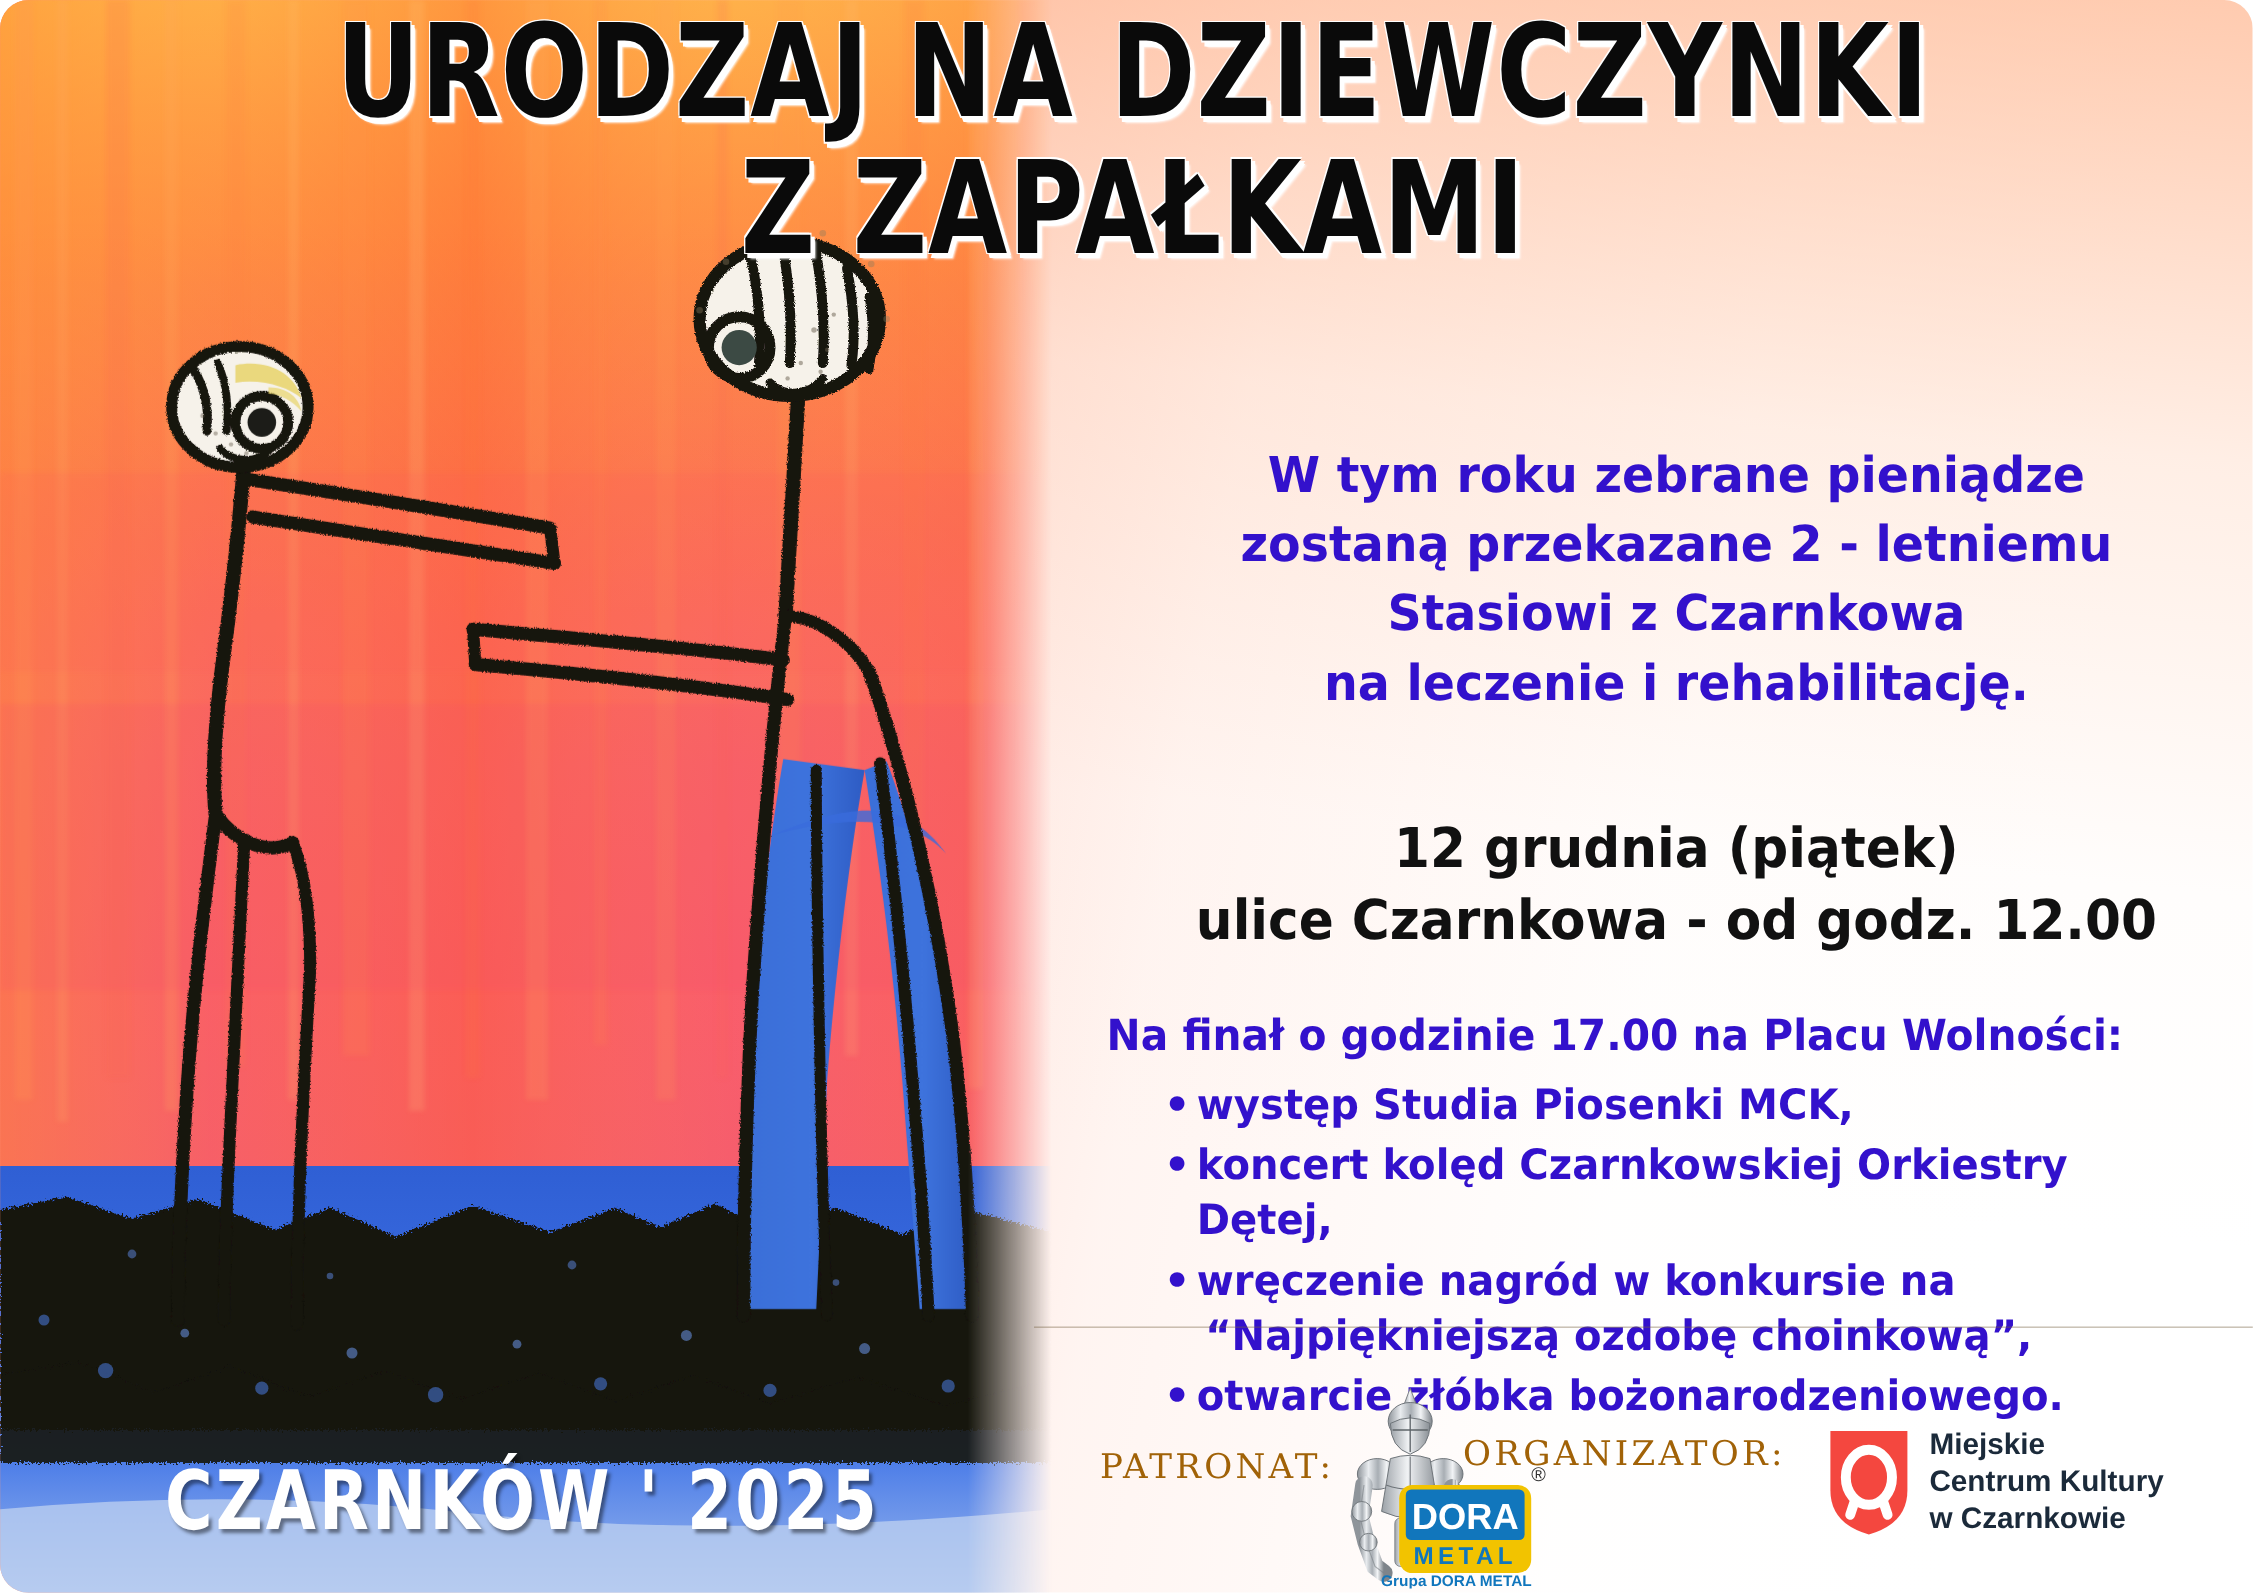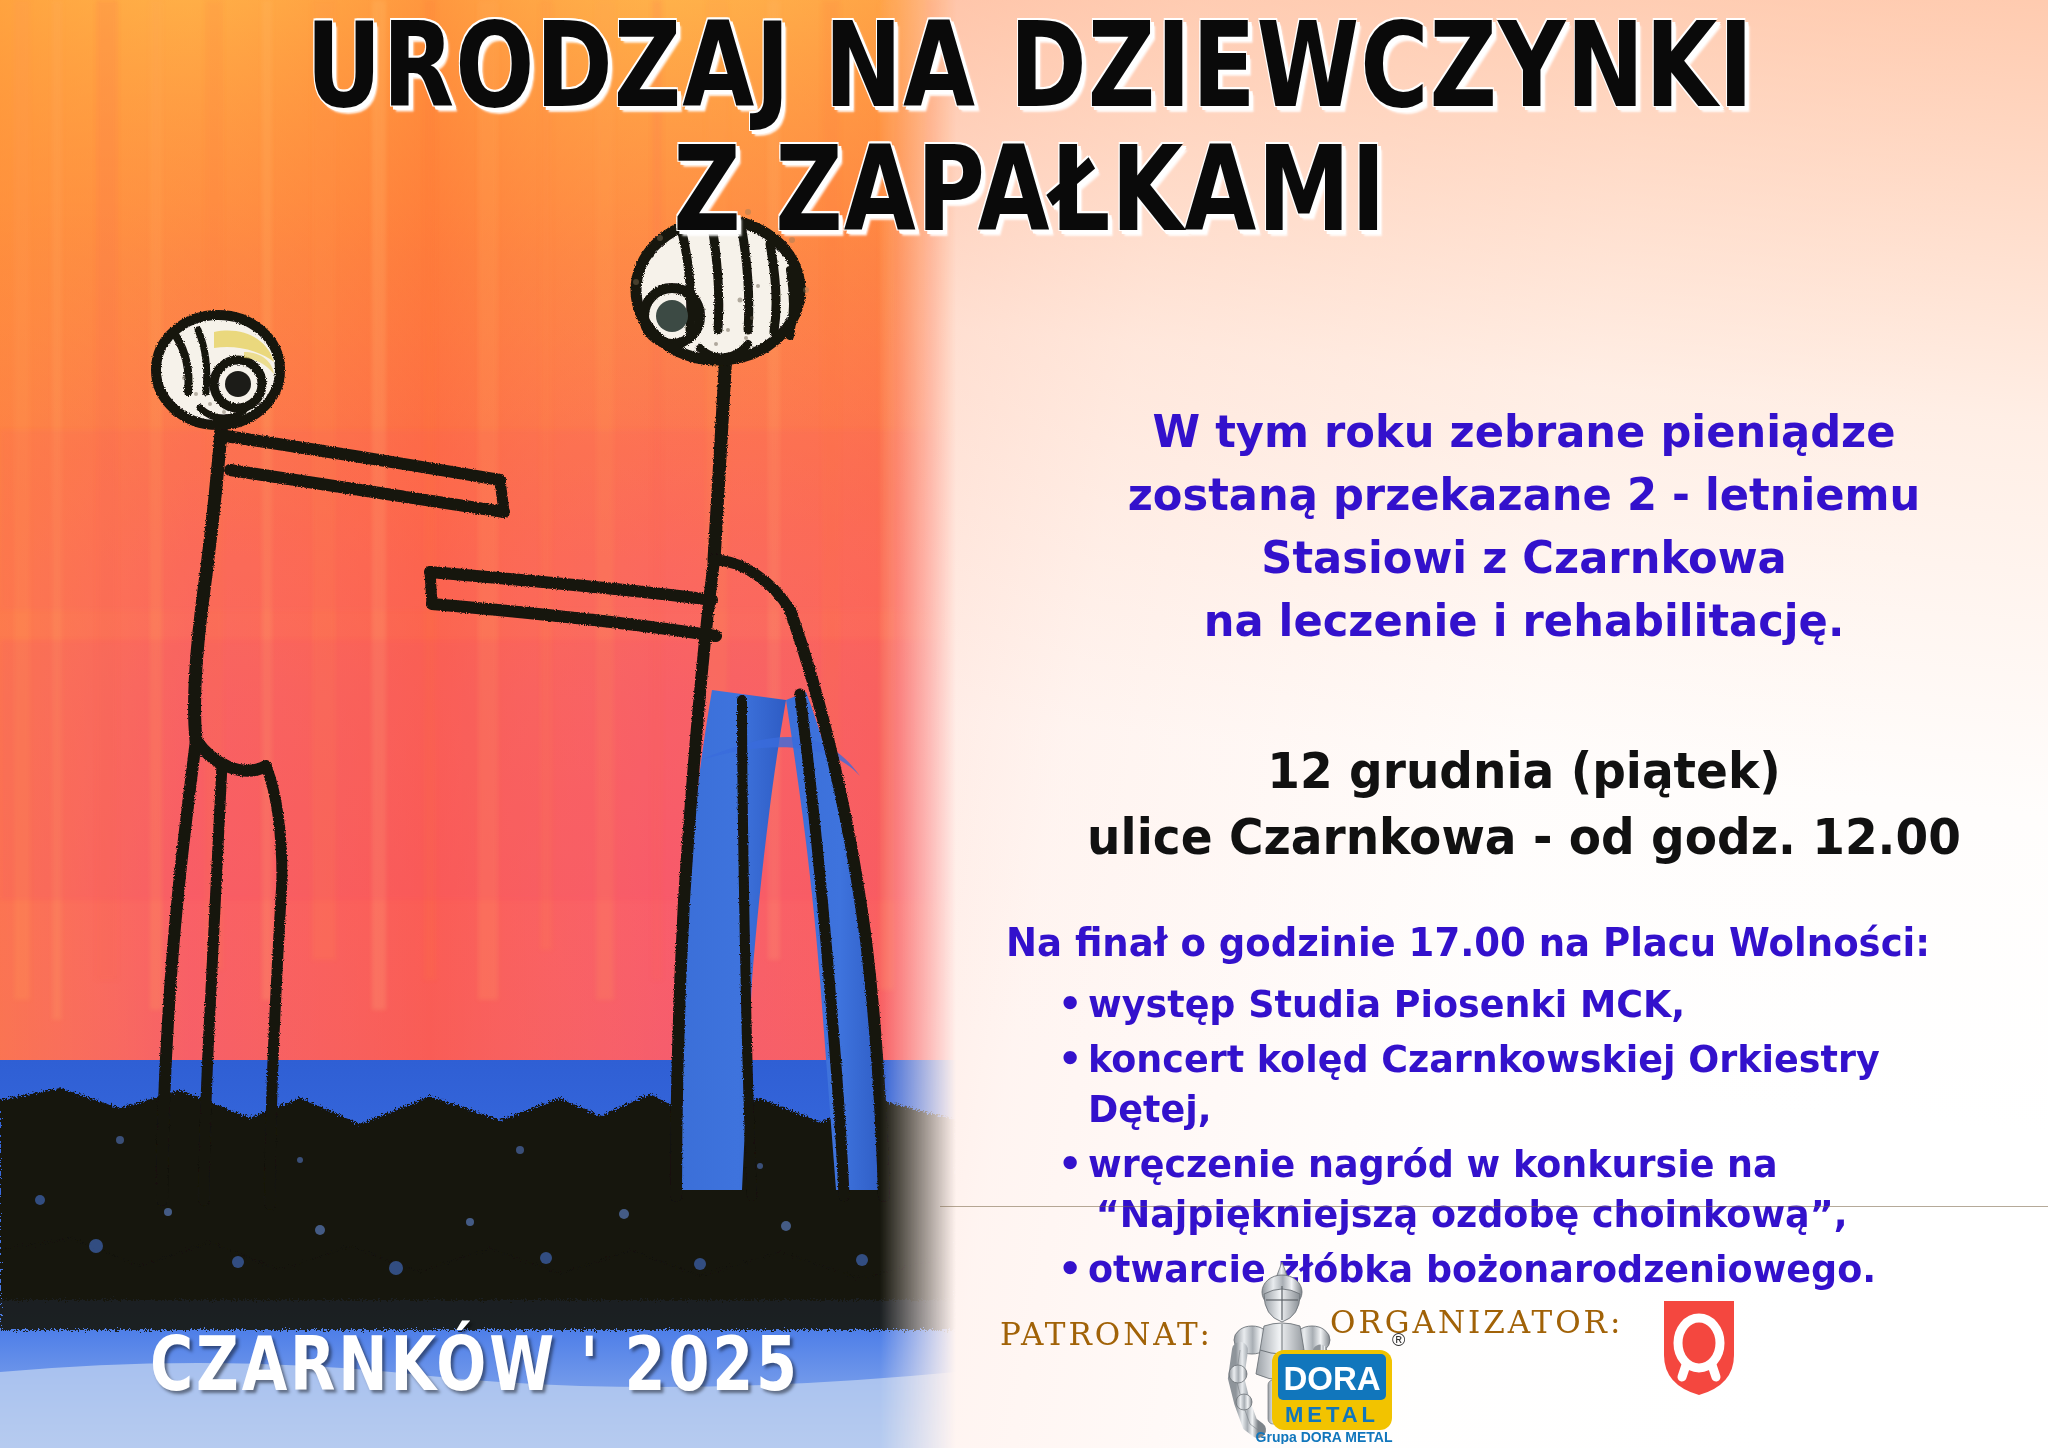--- a/index.html
+++ b/index.html
@@ -20,6 +20,7 @@
     height: 1448px;
     overflow: hidden;
     background: #ffffff;
+    border-radius: 26px;
   }
 
   

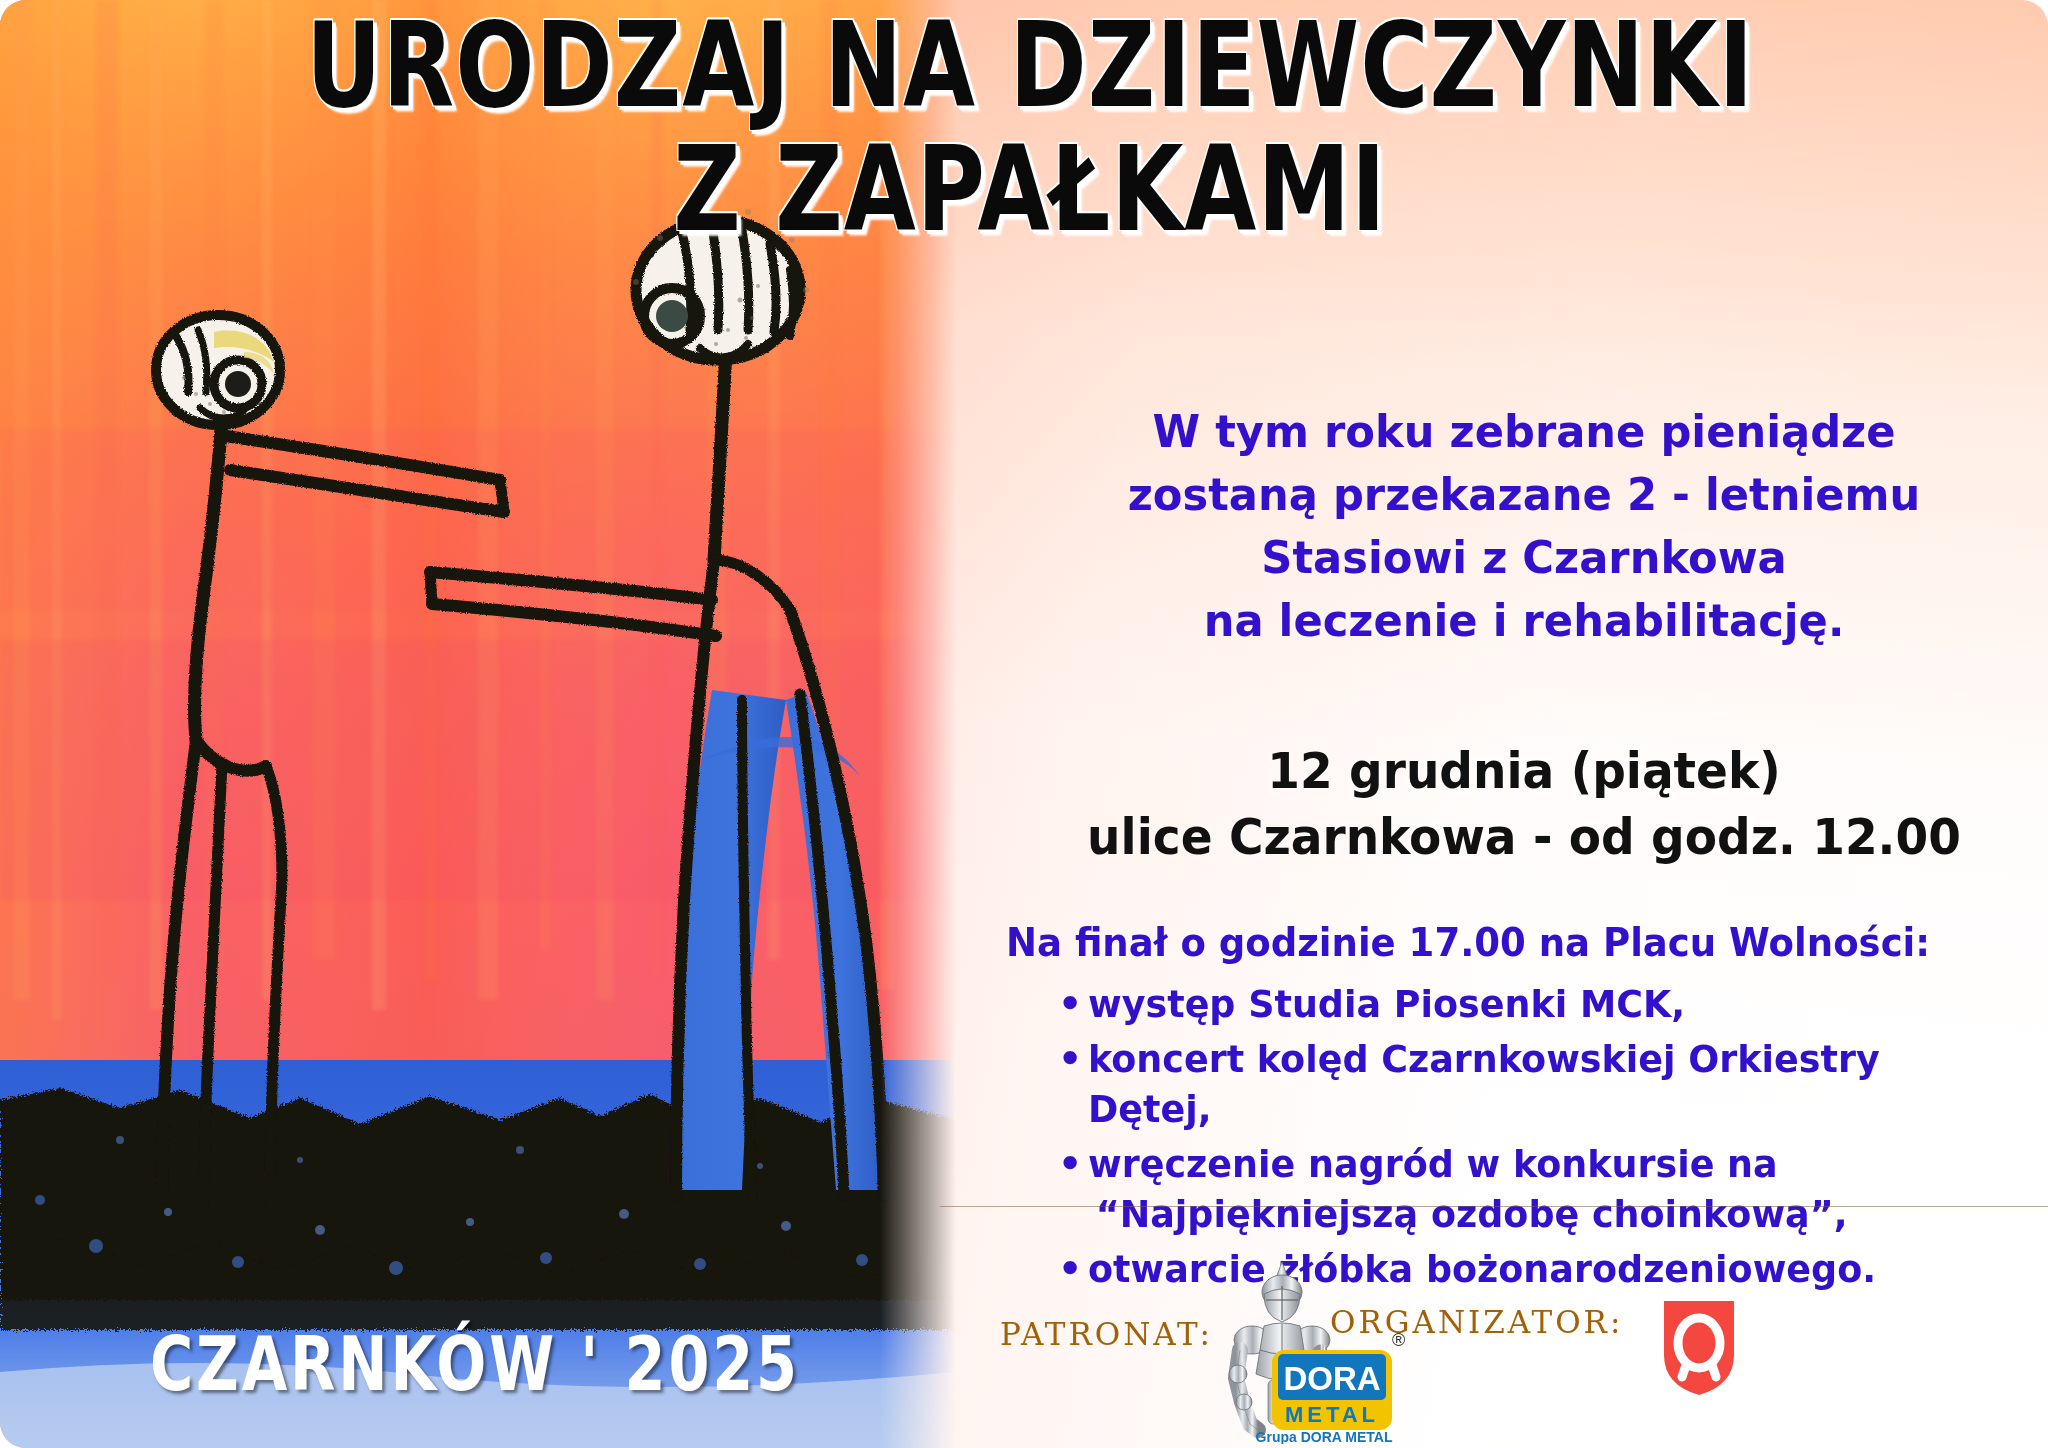--- a/index.html
+++ b/index.html
@@ -569,6 +569,11 @@
           <path d="M52,68 L56,80"></path>
         </g>
       </svg>
+      <div class="mck-text">
+        <div>Miejskie</div>
+        <div>Centrum Kultury</div>
+        <div>w Czarnkowie</div>
+      </div>
     </div>
   </div>
 

